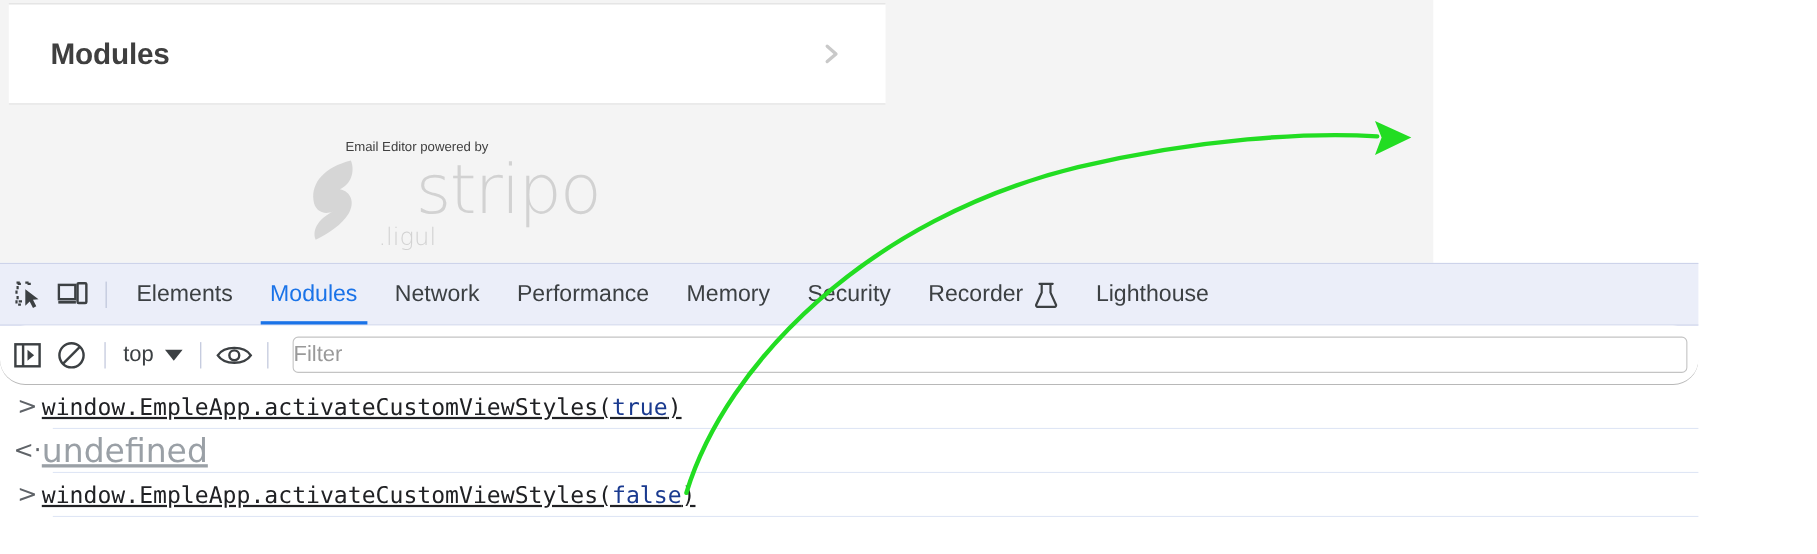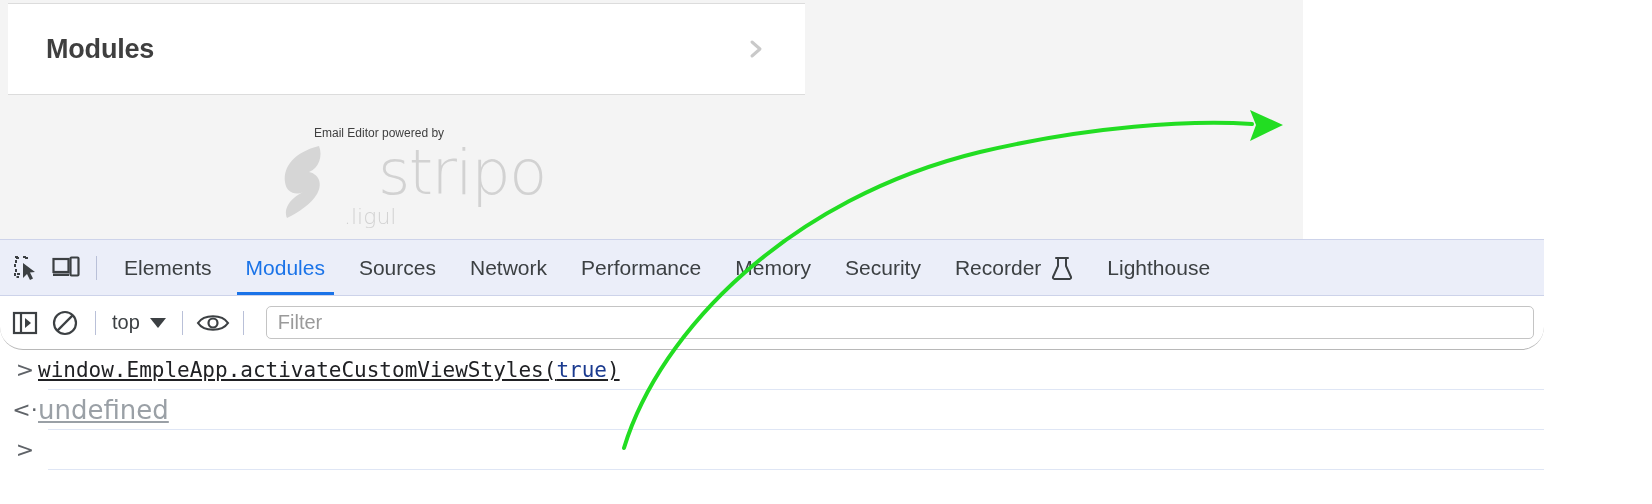--- a/index.html
+++ b/index.html
@@ -177,7 +177,6 @@
 
       <div class="dt-tab">Elements</div>
       <div class="dt-tab active">Modules</div>
-      <div class="dt-tab">Sources</div>
       <div class="dt-tab">Network</div>
       <div class="dt-tab">Performance</div>
       <div class="dt-tab">Memory</div>

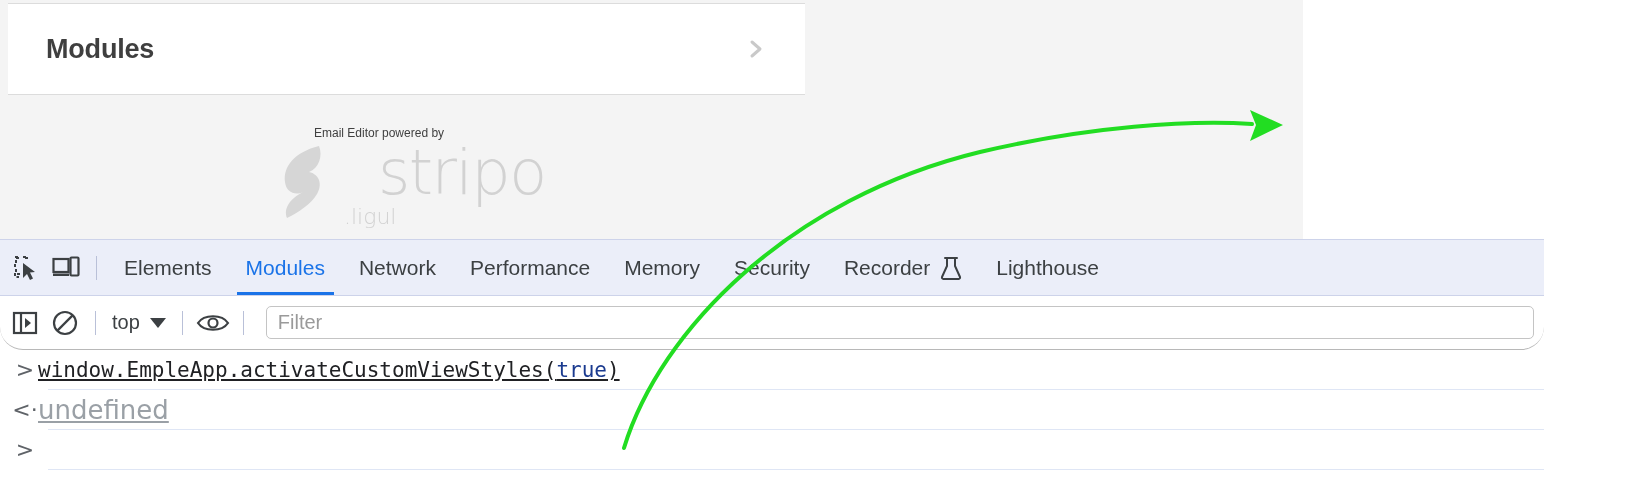--- a/index.html
+++ b/index.html
@@ -100,7 +100,7 @@
   .filter-input{
     flex:1 1 auto;height:33px;margin-left:12px;margin-right:10px;
     border:1px solid #c4c4c4;border-radius:5px;background:#ffffff;
-    display:flex;align-items:center;padding-left:11px;box-sizing:border-box;
+    display:flex;align-items:center;box-sizing:border-box;
     font-size:20px;color:#9a9a9a;
   }
 

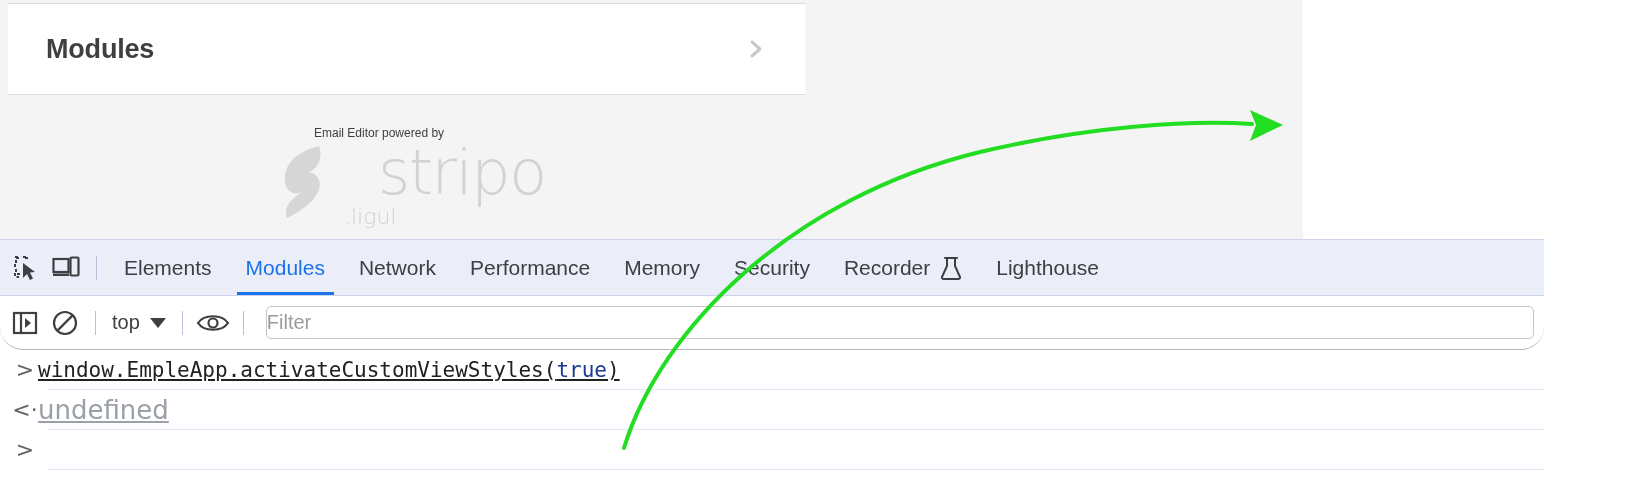--- a/index.html
+++ b/index.html
@@ -121,7 +121,7 @@
     font-family:"DejaVu Sans Mono", monospace;font-size:21px;color:#202124;white-space:pre;text-decoration:underline;
   }
   .row-text .bool{color:#1a3a8f;}
-  .row-text.undef{color:#9aa0a6;font-family:"DejaVu Sans", sans-serif;font-size:26px;}
+  .row-text.undef{color:#9aa0a6;font-family:"DejaVu Sans", sans-serif;font-size:30px;}
 
   
   .annotation{position:absolute;left:0;top:0;width:1652px;height:504px;pointer-events:none;}

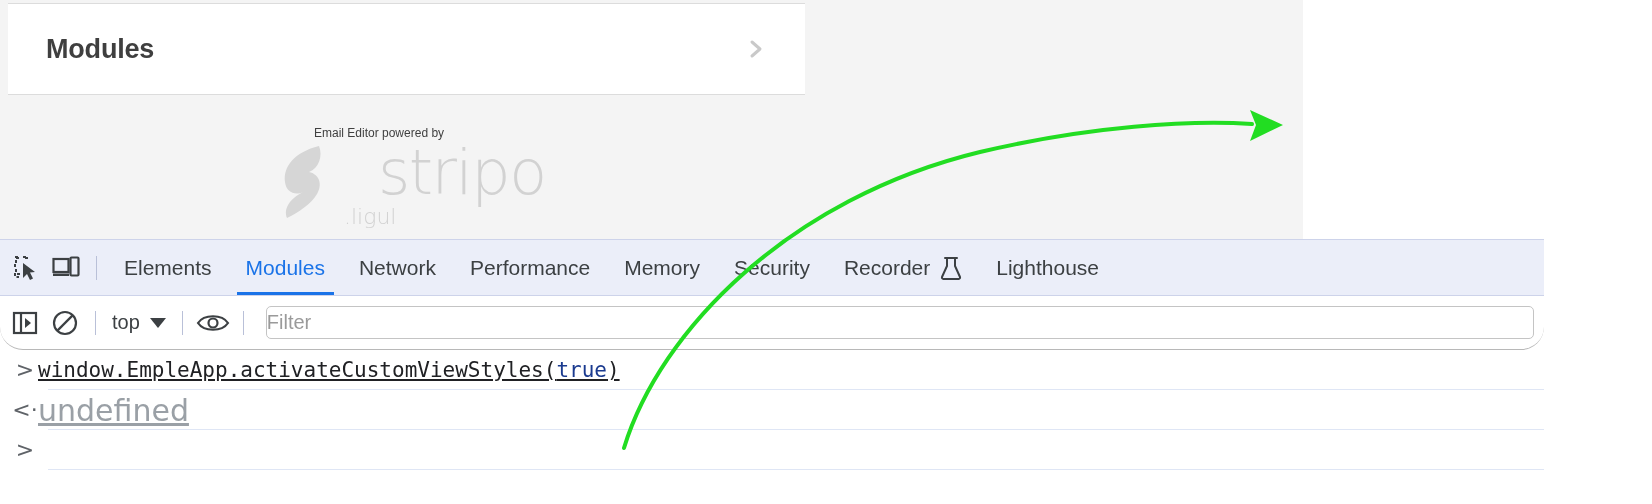--- a/index.html
+++ b/index.html
@@ -237,6 +237,7 @@
 
       <div class="console-row">
         <span class="row-marker">&gt;</span>
+        <span class="row-text"><span>window.EmpleApp.activateCustomViewStyles(</span><span class="bool">false</span><span>)</span></span>
       </div>
 
     </div>

